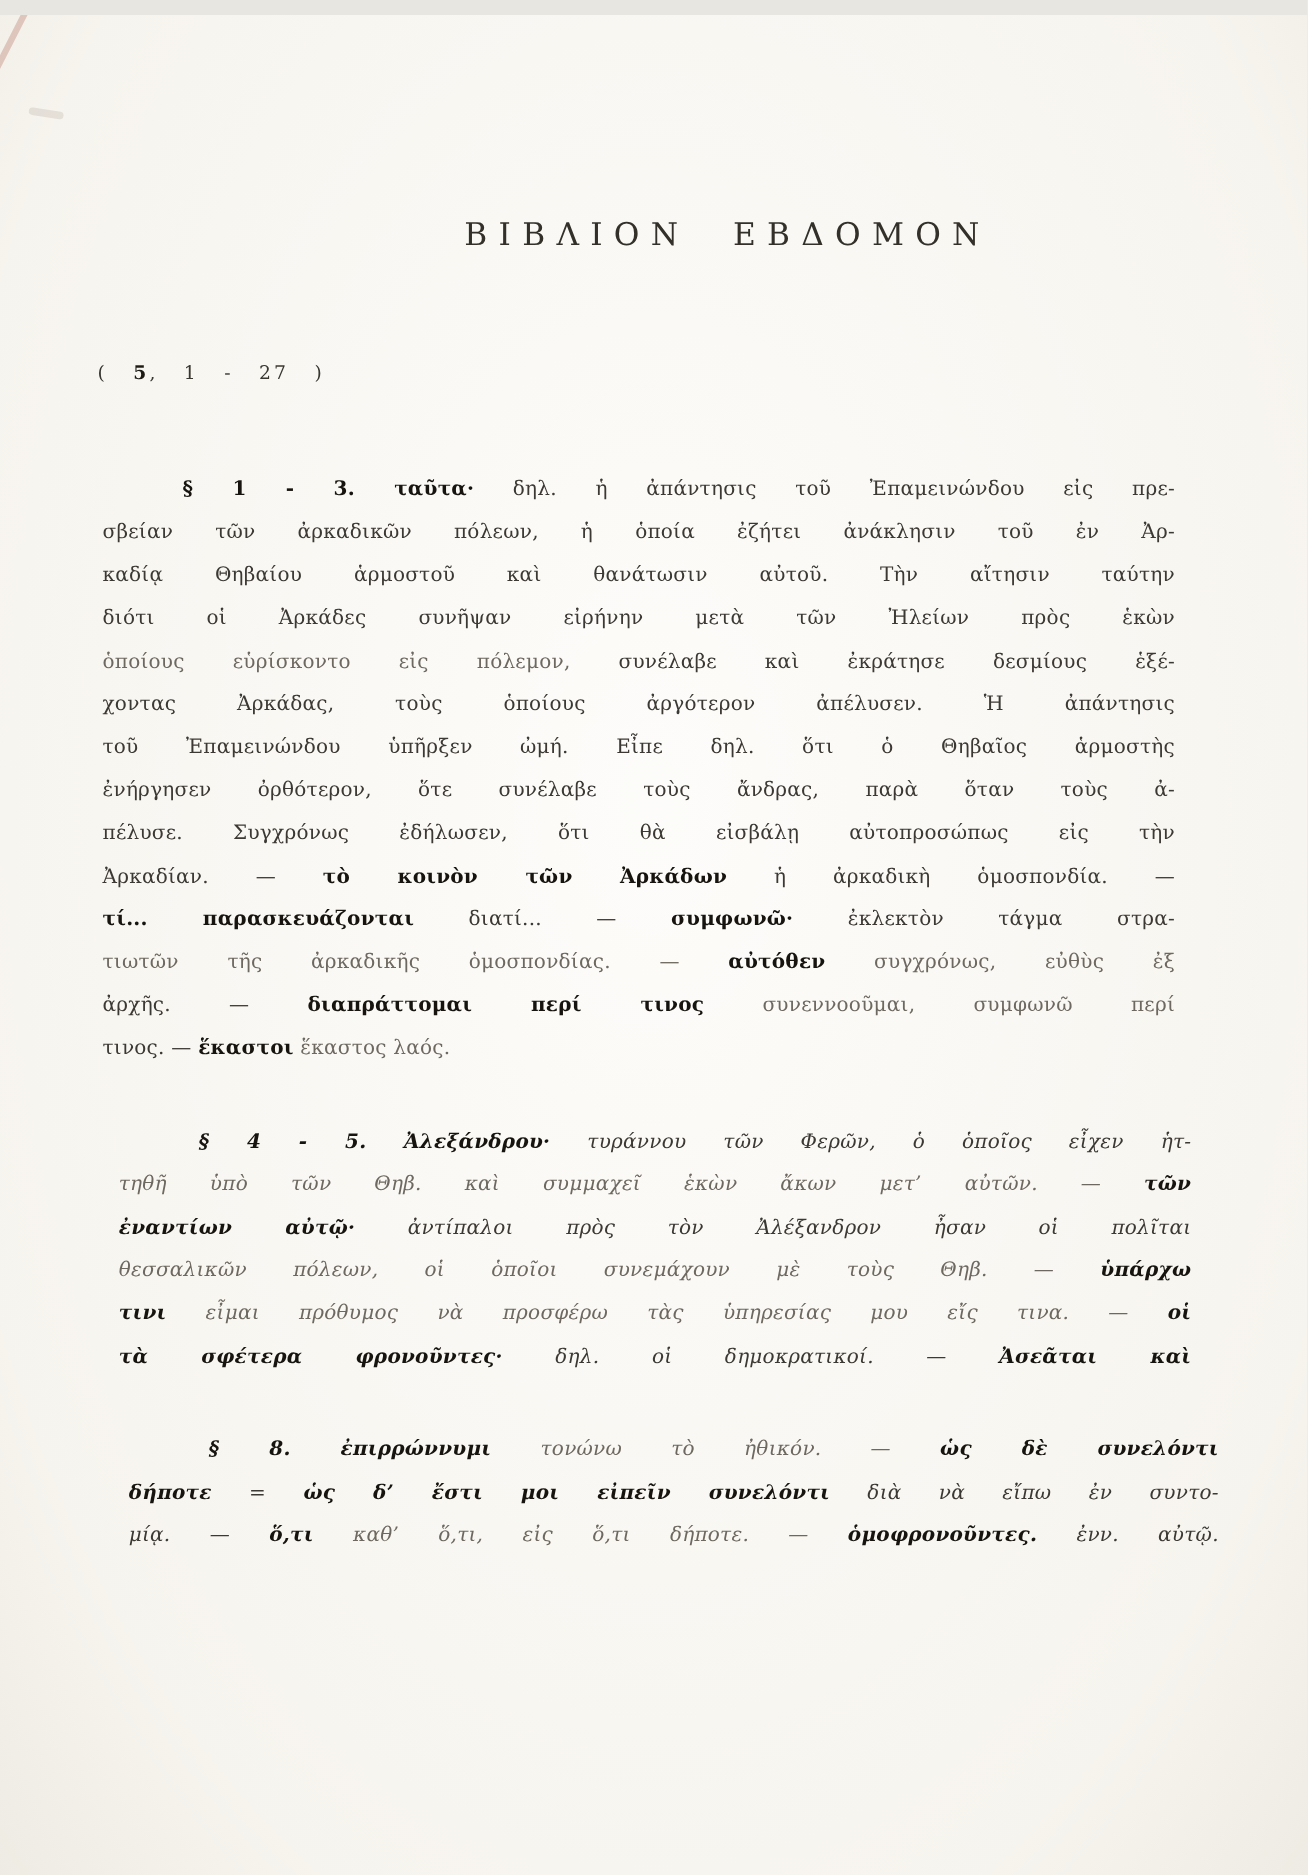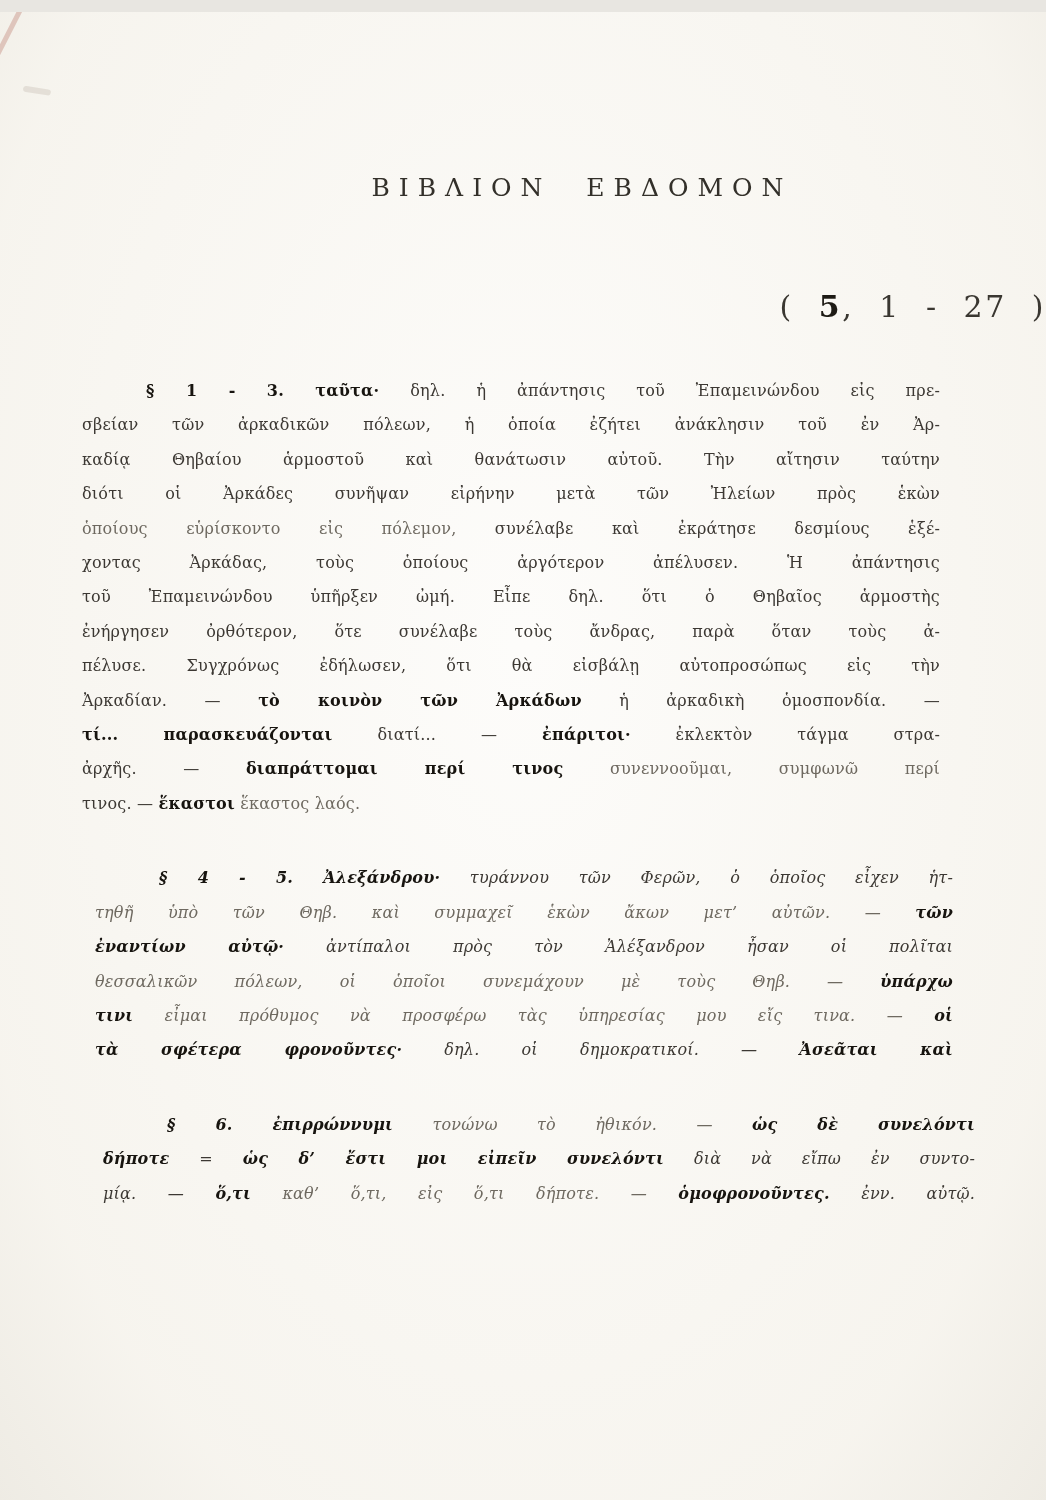--- a/index.html
+++ b/index.html
@@ -33,8 +33,8 @@
   .subtitle{
     position:absolute;top:277px;left:0;width:100%;box-sizing:border-box;
     padding-left:78px;
-    text-align:right;
-    font-size:30px;letter-spacing:2.5px;word-spacing:13px;
+    text-align:left;
+    font-size:15px;letter-spacing:2.5px;word-spacing:13px;
     color:#3a3731;
   }
   .subtitle .b{font-weight:bold;color:#1d1a14;}

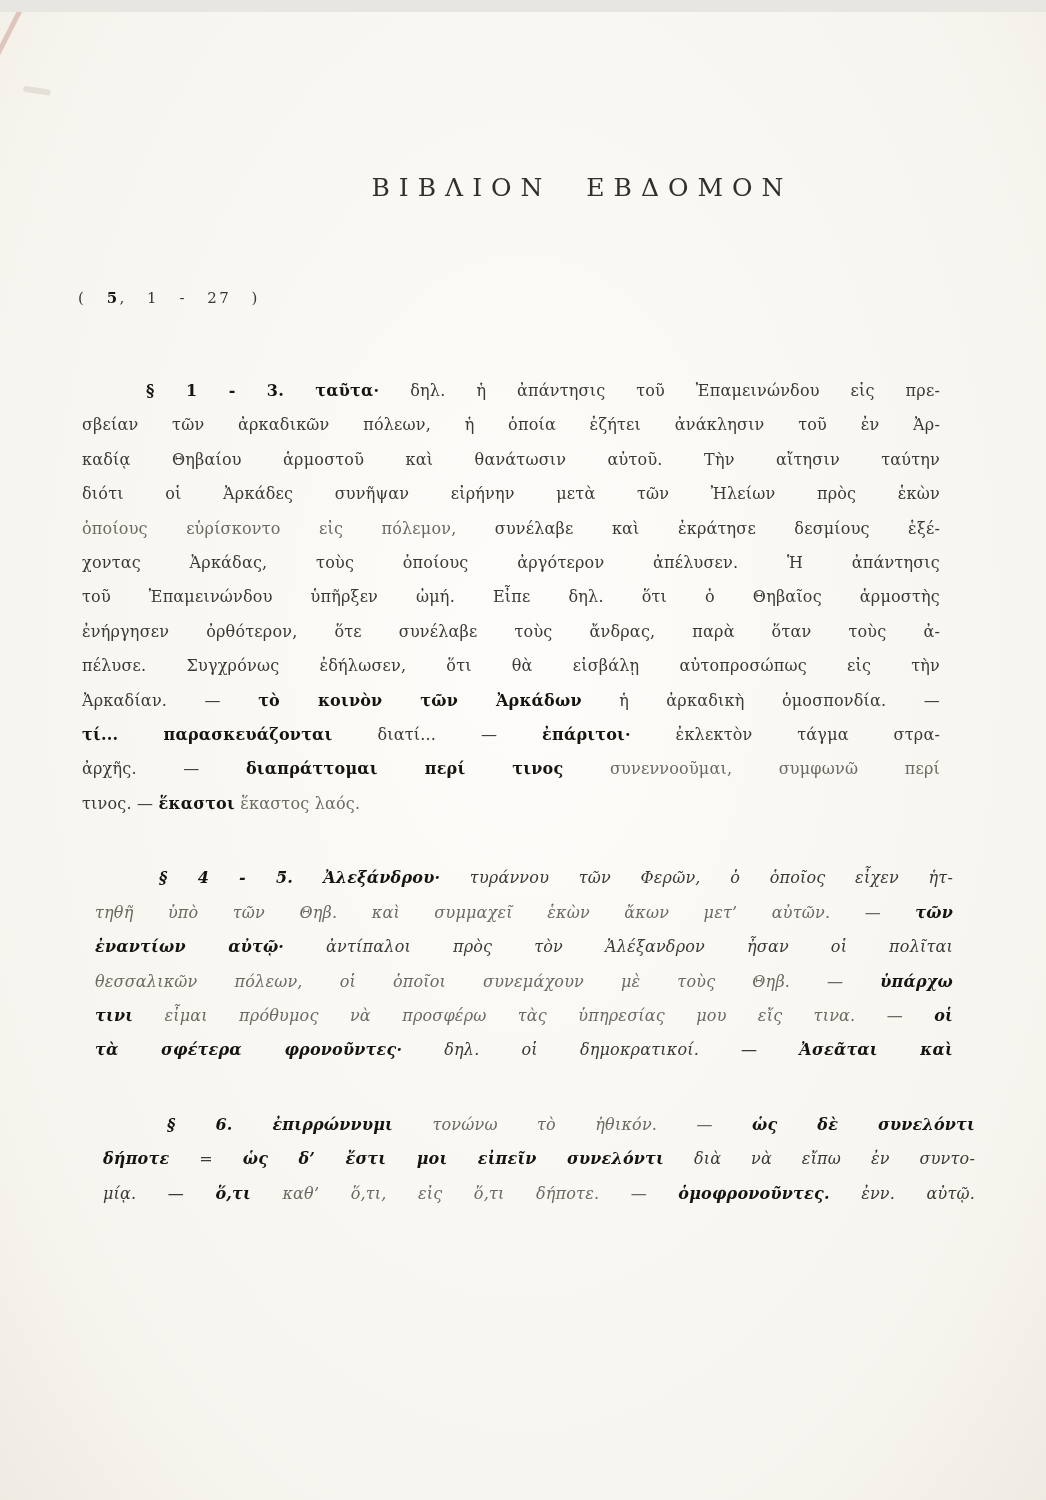--- a/index.html
+++ b/index.html
@@ -75,7 +75,7 @@
         <div class="line"><span class="r">ἐνήργησεν ὀρθότερον, ὅτε συνέλαβε τοὺς ἄνδρας, παρὰ ὅταν τοὺς ἀ-</span></div>
         <div class="line"><span class="r">πέλυσε. Συγχρόνως ἐδήλωσεν, ὅτι θὰ εἰσβάλῃ αὐτοπροσώπως εἰς τὴν</span></div>
         <div class="line"><span class="r">Ἀρκαδίαν. — </span><span class="b">τὸ κοινὸν τῶν Ἀρκάδων</span><span class="r"> ἡ ἀρκαδικὴ ὁμοσπονδία. —</span></div>
-        <div class="line"><span class="b">τί... παρασκευάζονται</span><span class="r"> διατί... — </span><span class="b">ἐπάριτοι·</span><span class="r"> ἐκλεκτὸν τάγμα στρα-</span></div>
+        <div class="line"><span class="b">τί... παρασκευάζονται</span><span class="r"> διατί... — </span><span class="b">συμφωνῶ·</span><span class="r"> ἐκλεκτὸν τάγμα στρα-</span></div>
         <div class="line"><span class="r">ἀρχῆς. — </span><span class="b">διαπράττομαι περί τινος</span><span class="f"> συνεννοοῦμαι, συμφωνῶ περί</span></div>
         <div class="line last"><span class="r">τινος. — </span><span class="b">ἕκαστοι</span><span class="f"> ἕκαστος λαός.</span></div>
       </div>

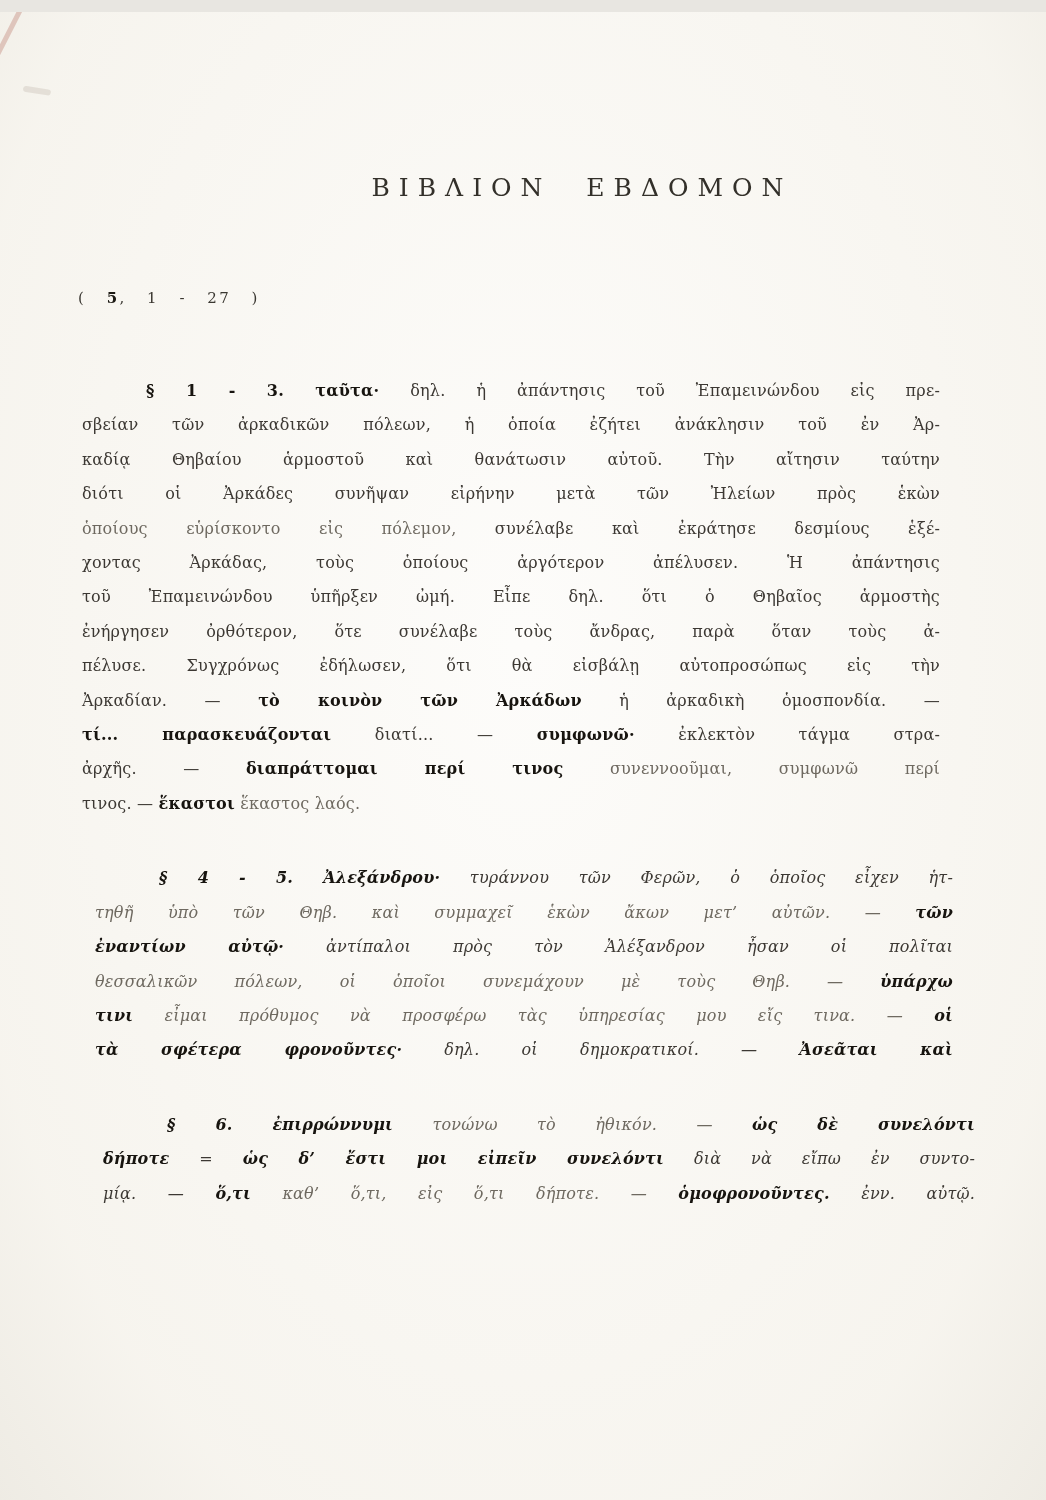--- a/index.html
+++ b/index.html
@@ -76,6 +76,7 @@
         <div class="line"><span class="r">πέλυσε. Συγχρόνως ἐδήλωσεν, ὅτι θὰ εἰσβάλῃ αὐτοπροσώπως εἰς τὴν</span></div>
         <div class="line"><span class="r">Ἀρκαδίαν. — </span><span class="b">τὸ κοινὸν τῶν Ἀρκάδων</span><span class="r"> ἡ ἀρκαδικὴ ὁμοσπονδία. —</span></div>
         <div class="line"><span class="b">τί... παρασκευάζονται</span><span class="r"> διατί... — </span><span class="b">συμφωνῶ·</span><span class="r"> ἐκλεκτὸν τάγμα στρα-</span></div>
+        <div class="line"><span class="f">τιωτῶν τῆς ἀρκαδικῆς ὁμοσπονδίας. — </span><span class="b">αὐτόθεν</span><span class="f"> συγχρόνως, εὐθὺς ἐξ</span></div>
         <div class="line"><span class="r">ἀρχῆς. — </span><span class="b">διαπράττομαι περί τινος</span><span class="f"> συνεννοοῦμαι, συμφωνῶ περί</span></div>
         <div class="line last"><span class="r">τινος. — </span><span class="b">ἕκαστοι</span><span class="f"> ἕκαστος λαός.</span></div>
       </div>

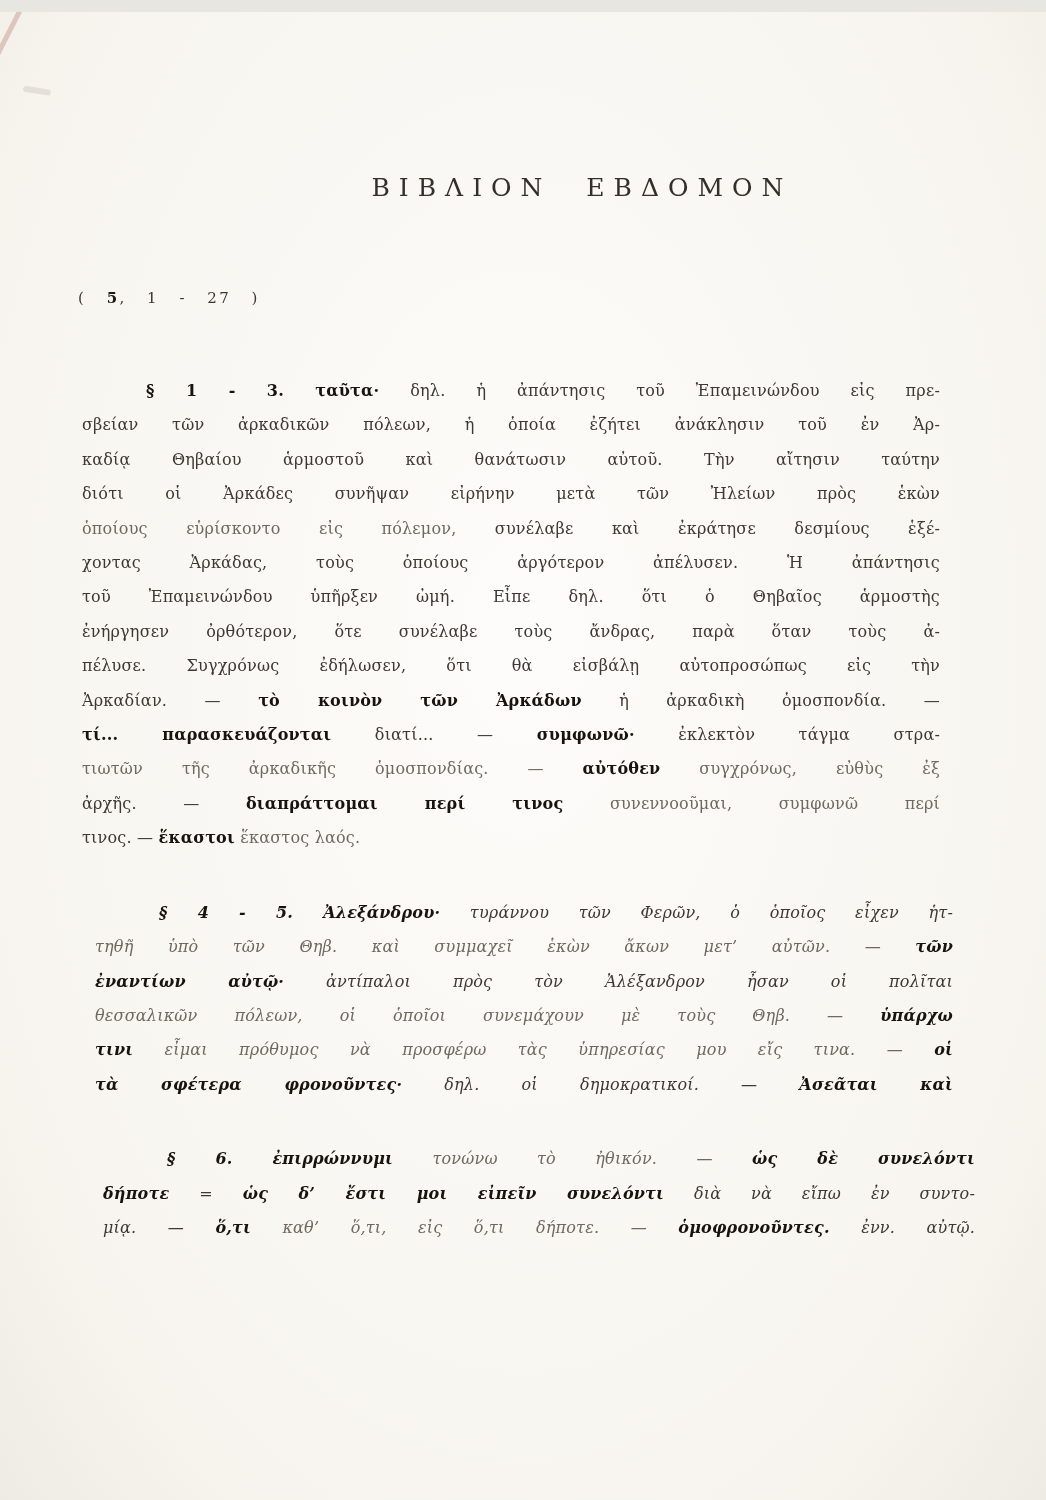--- a/index.html
+++ b/index.html
@@ -89,7 +89,7 @@
         <div class="line"><span class="b">τὰ σφέτερα φρονοῦντες·</span><span class="r"> δηλ. οἱ δημοκρατικοί. — </span><span class="b">Ἀσεᾶται καὶ</span></div>
       </div>
       <div class="para">
-        <div class="line indent"><span class="b">§ 6. ἐπιρρώννυμι</span><span class="f"> τονώνω τὸ ἠθικόν. — </span><span class="b">ὡς δὲ συνελόντι</span></div>
+        <div class="line indent"><span class="b">§ 8. ἐπιρρώννυμι</span><span class="f"> τονώνω τὸ ἠθικόν. — </span><span class="b">ὡς δὲ συνελόντι</span></div>
         <div class="line"><span class="b">δήποτε</span><span class="r"> = </span><span class="b">ὡς δ’ ἔστι μοι εἰπεῖν συνελόντι</span><span class="r"> διὰ νὰ εἴπω ἐν συντο-</span></div>
         <div class="line"><span class="r">μίᾳ. — </span><span class="b">ὅ,τι</span><span class="f"> καθ’ ὅ,τι, εἰς ὅ,τι δήποτε. — </span><span class="b">ὁμοφρονοῦντες.</span><span class="r"> ἐνν. αὐτῷ.</span></div>
       </div>

